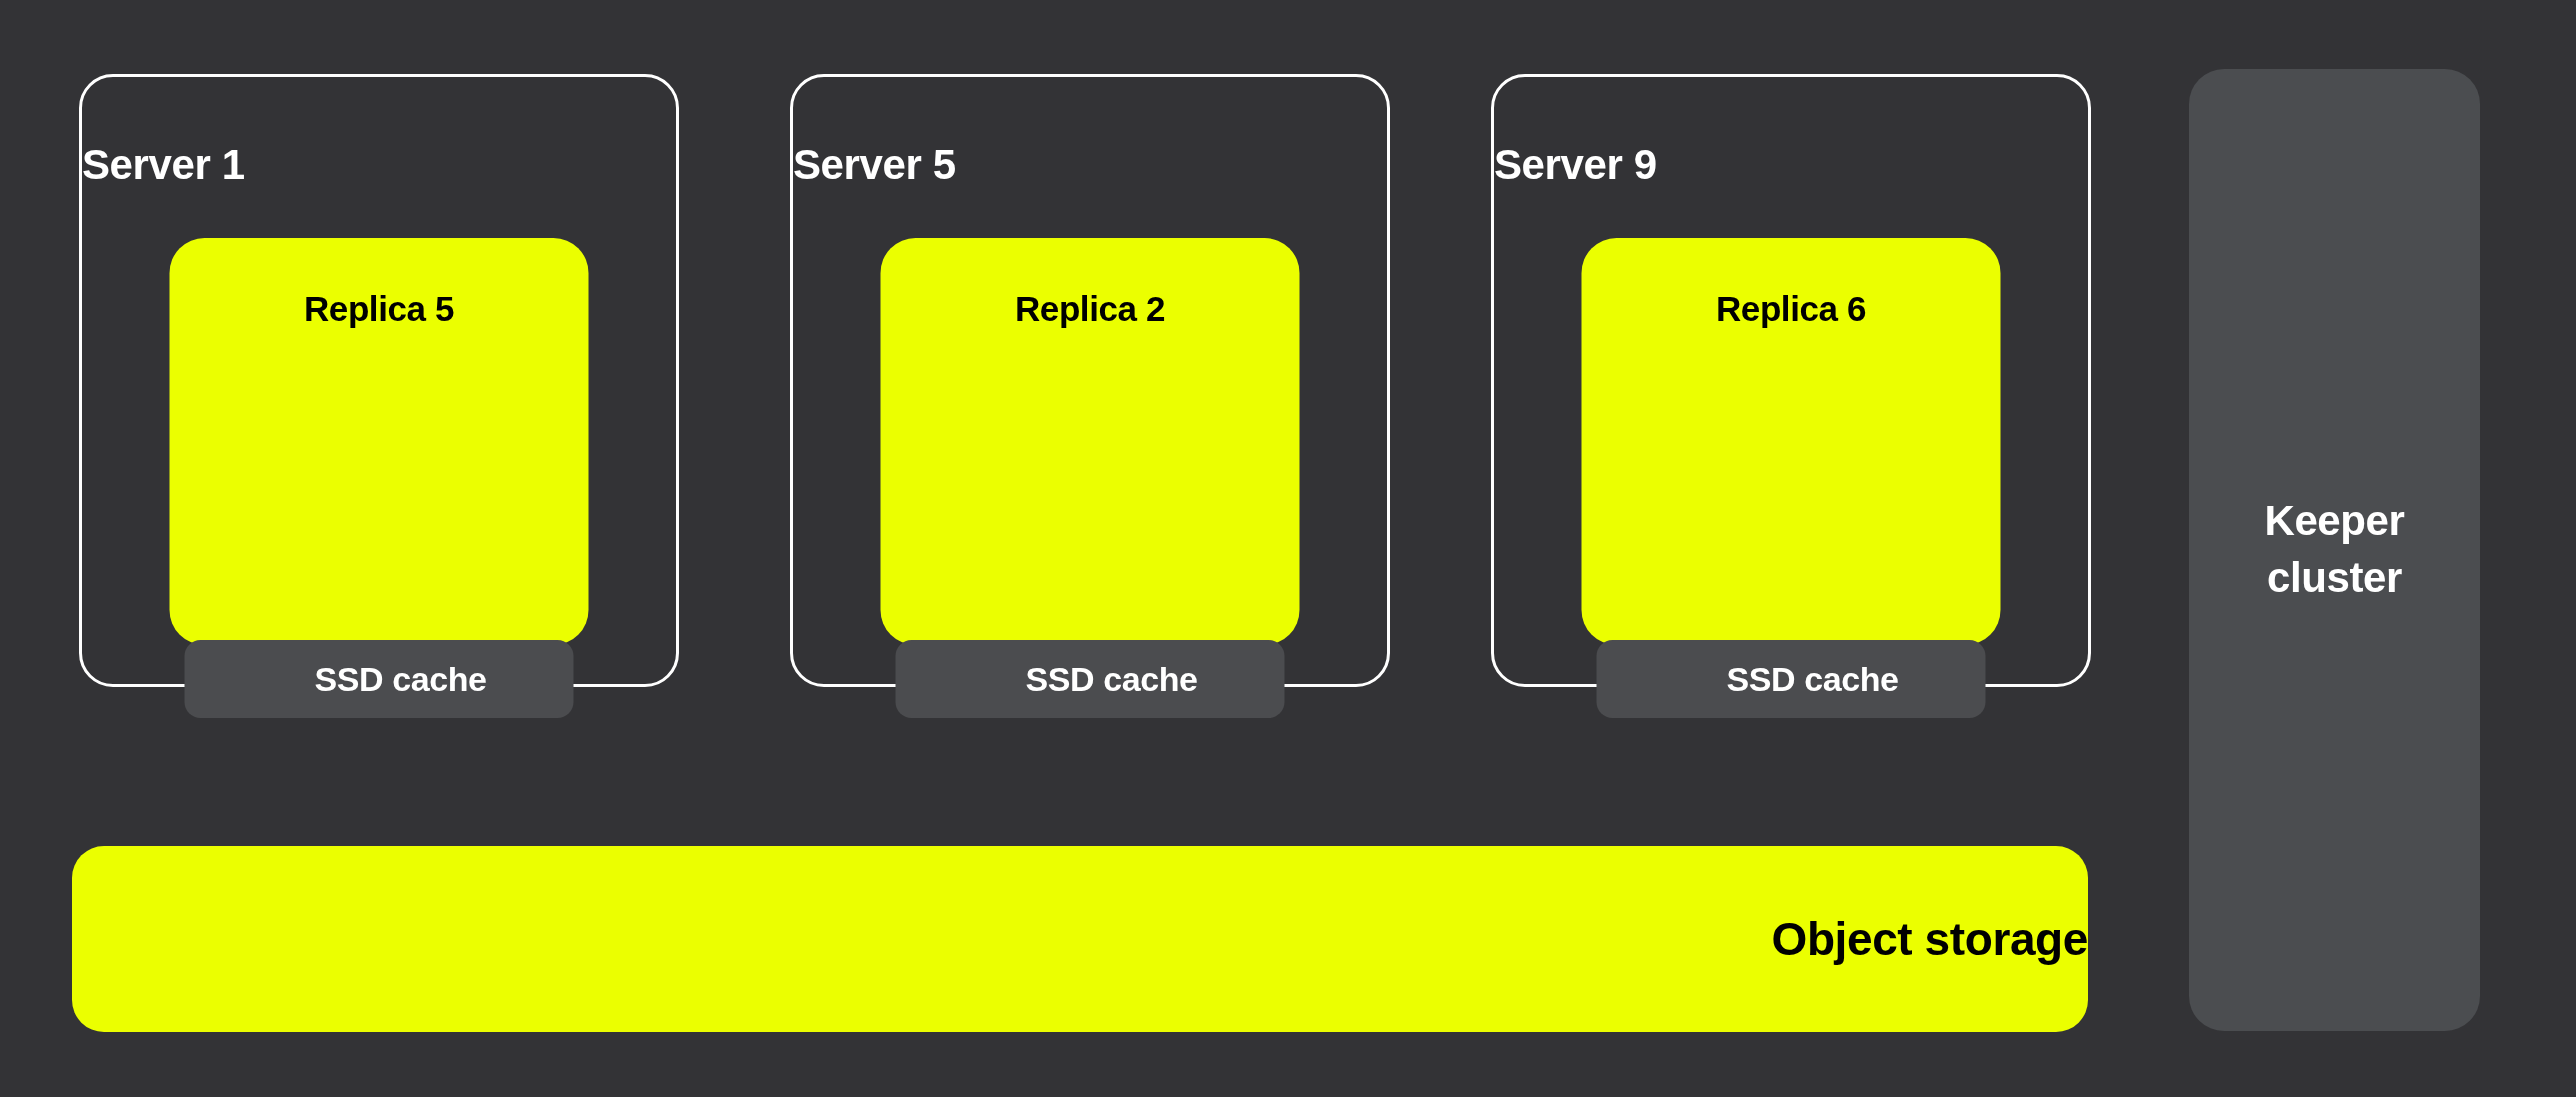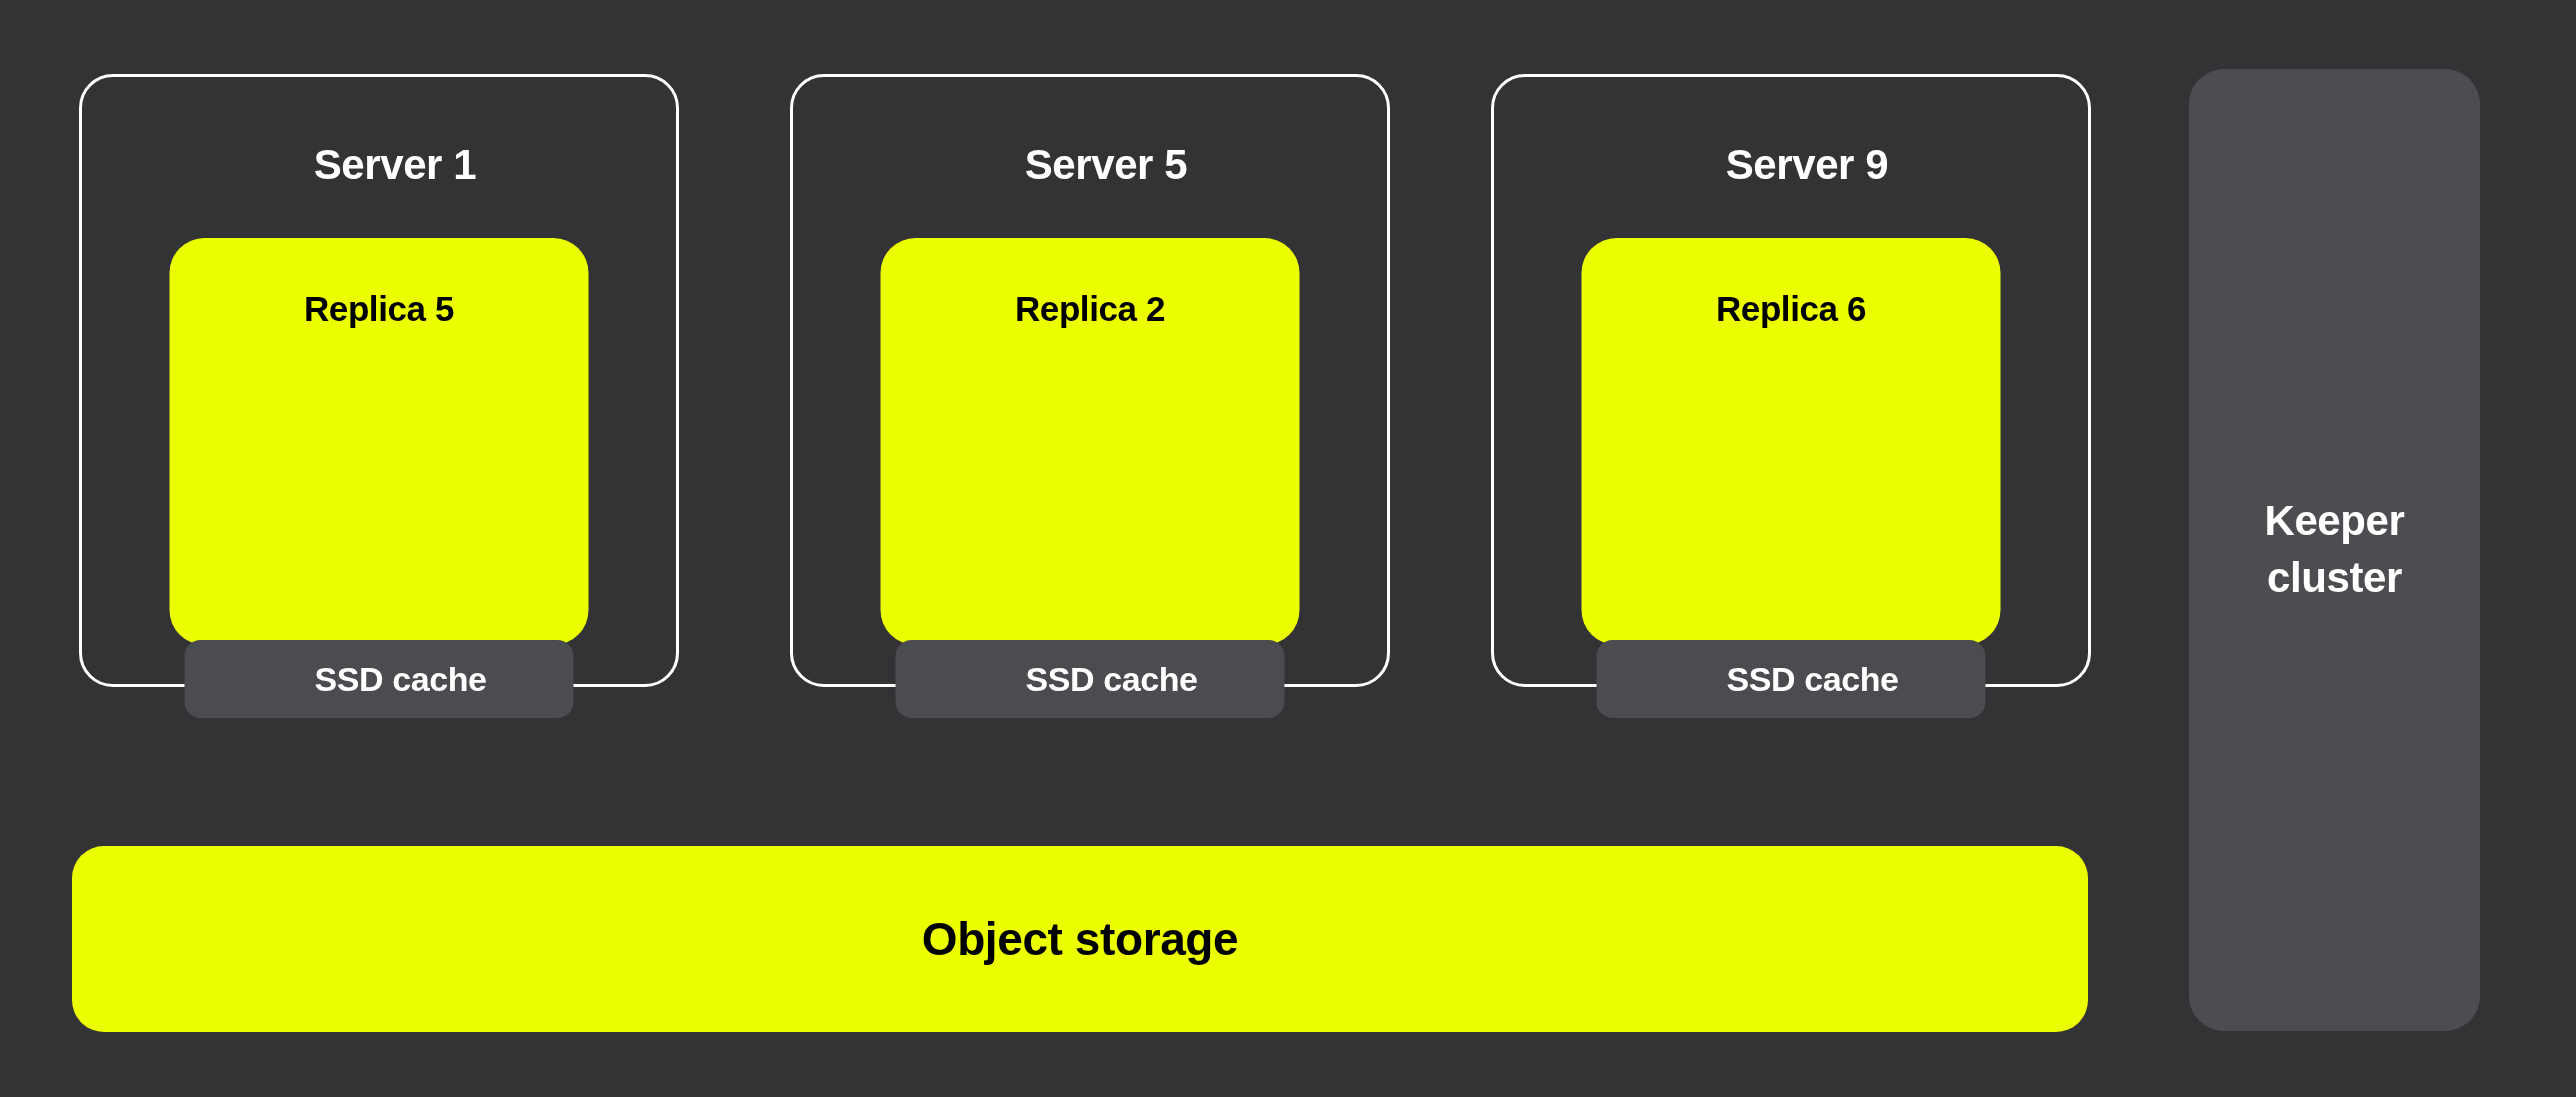--- a/index.html
+++ b/index.html
@@ -32,9 +32,9 @@
   .server-label {
     position: absolute;
     top: 64px;
-    left: 16px;
+    left: 0;
     width: 100%;
-    text-align: center;
+    text-align: left;
     color: #ffffff;
     font-size: 42px;
     font-weight: 700;

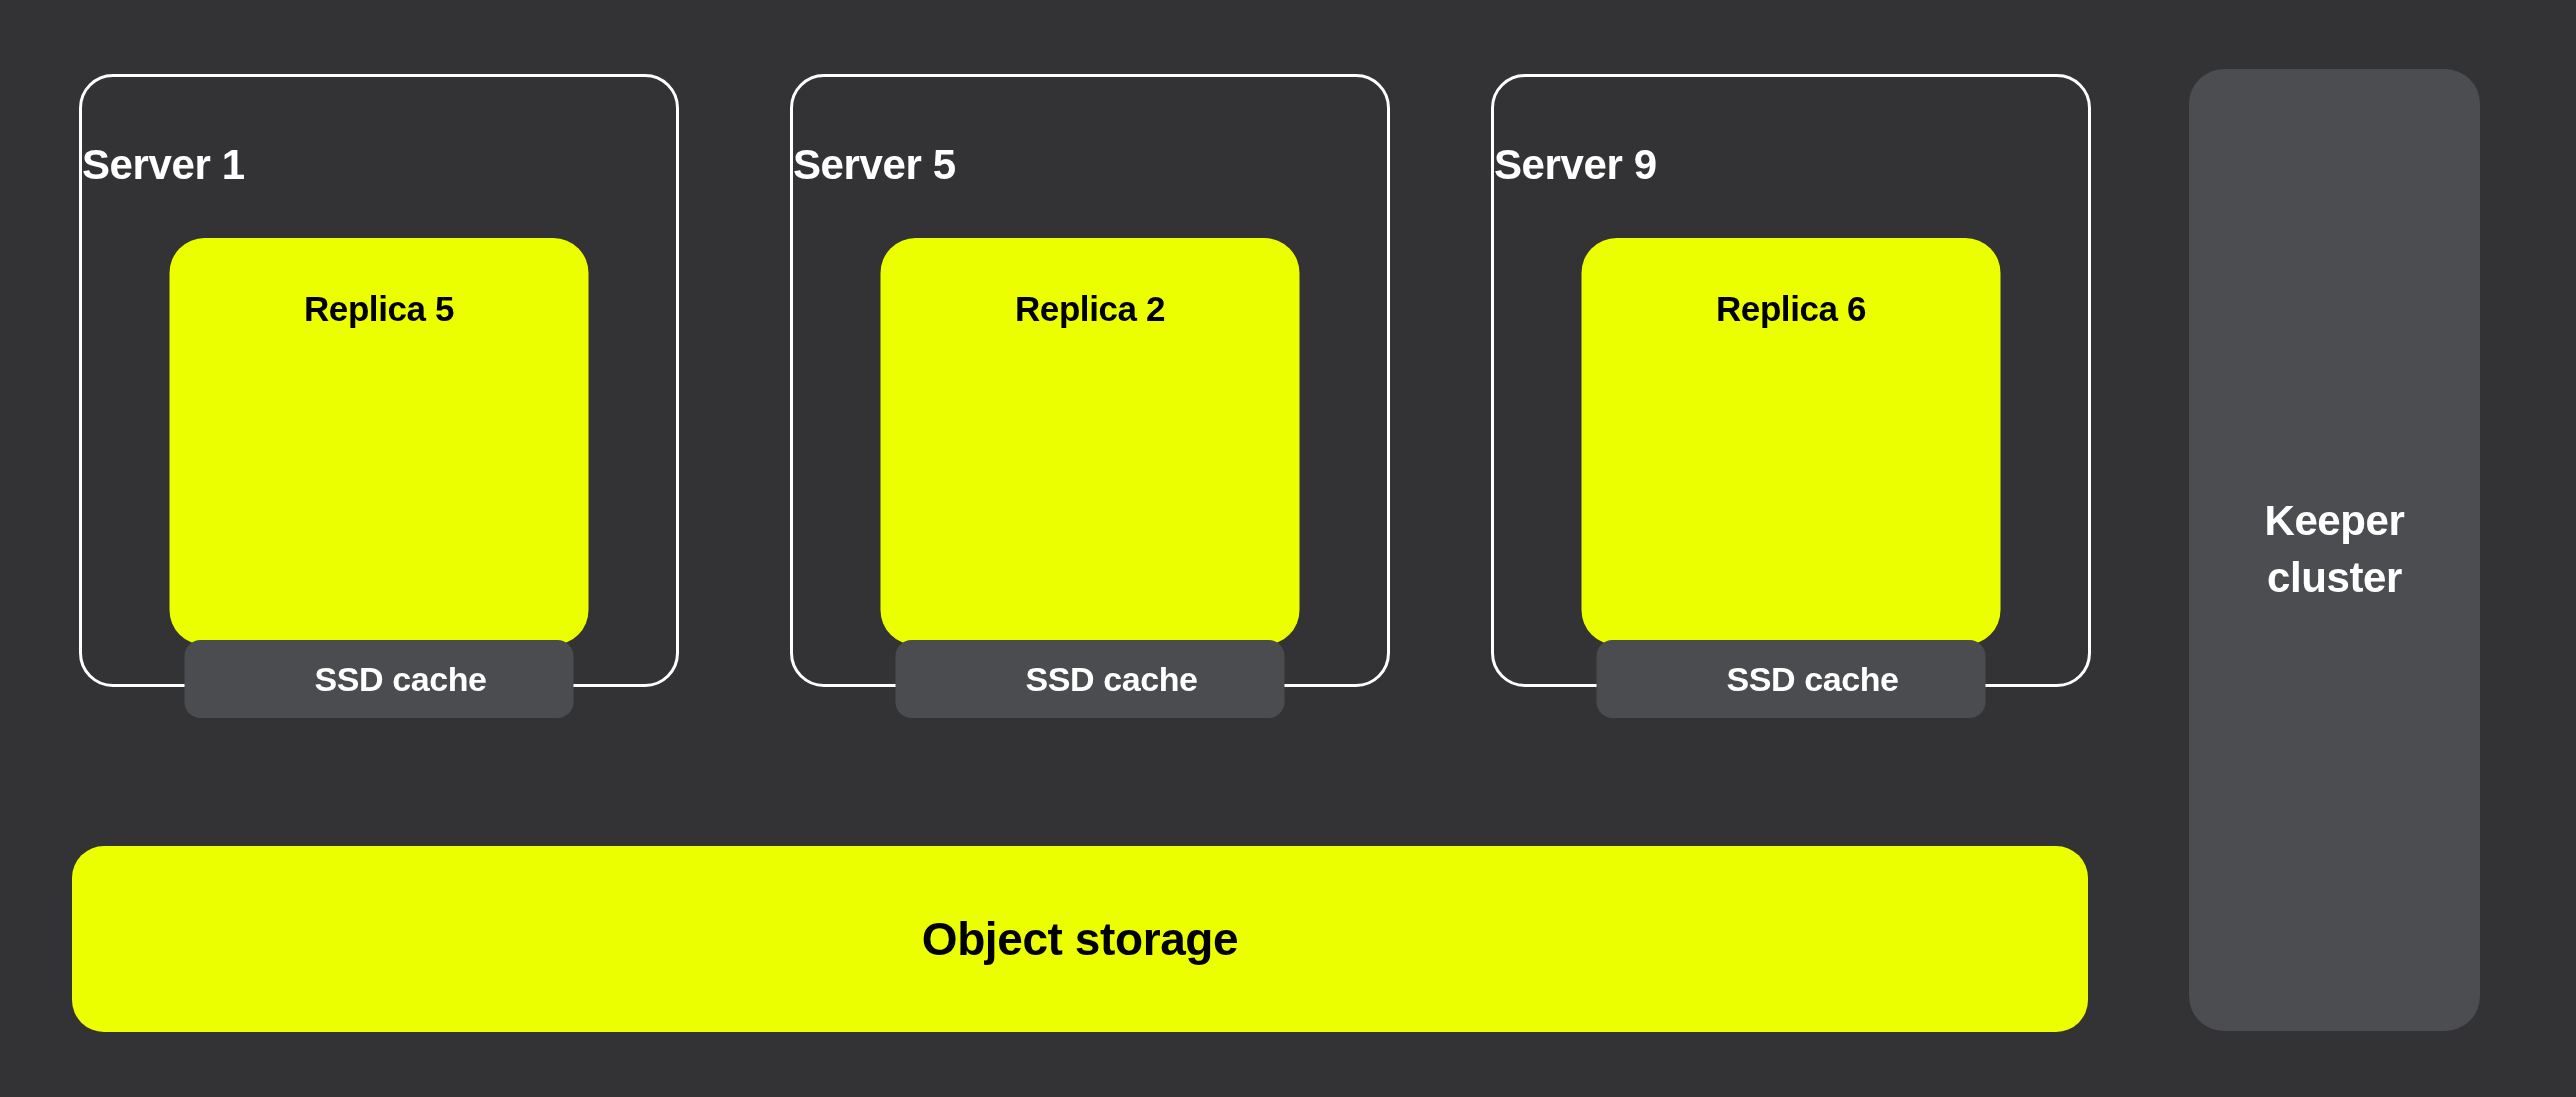--- a/index.html
+++ b/index.html
@@ -114,7 +114,7 @@
     border-radius: 32px;
     display: flex;
     align-items: center;
-    justify-content: center;
+    justify-content: flex-end;
   }
   .object-storage-label {
     color: #000000;

